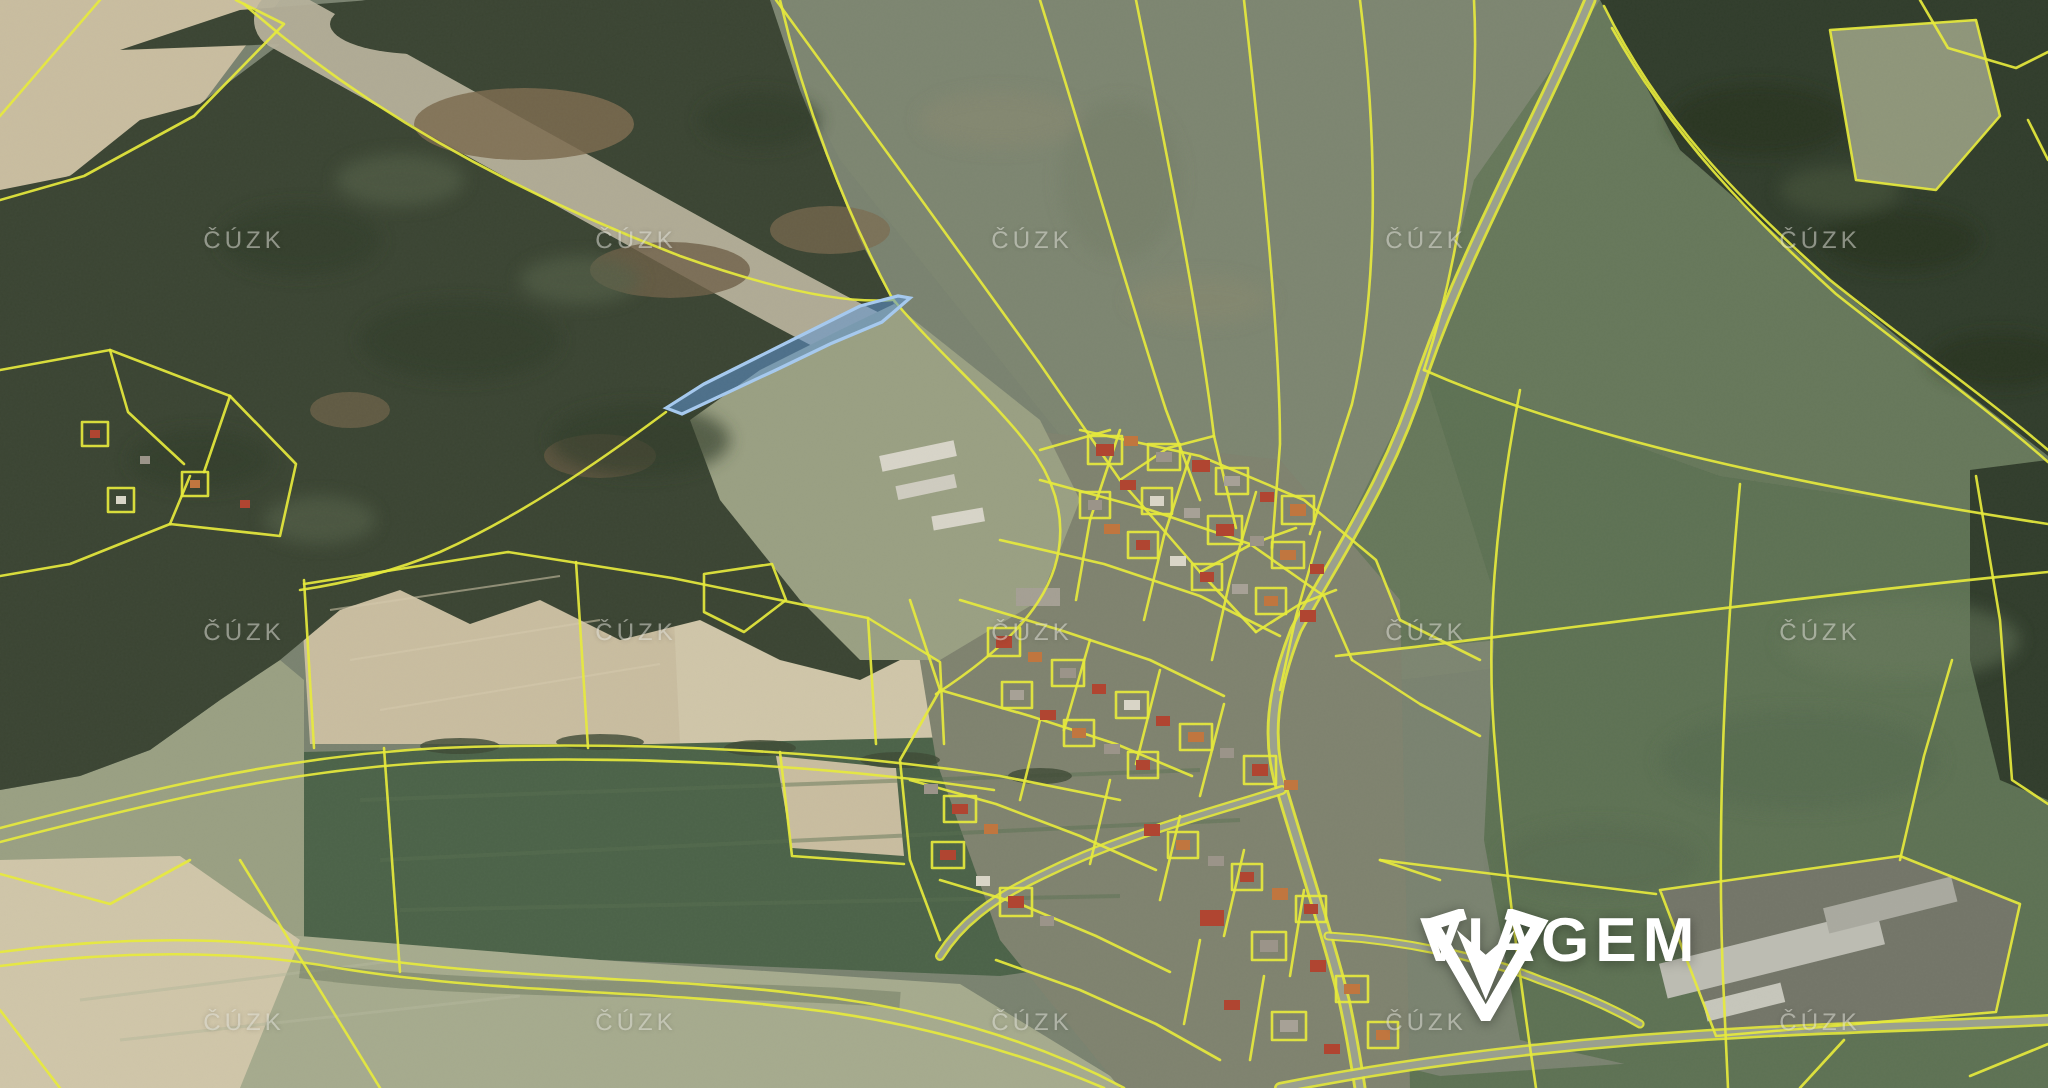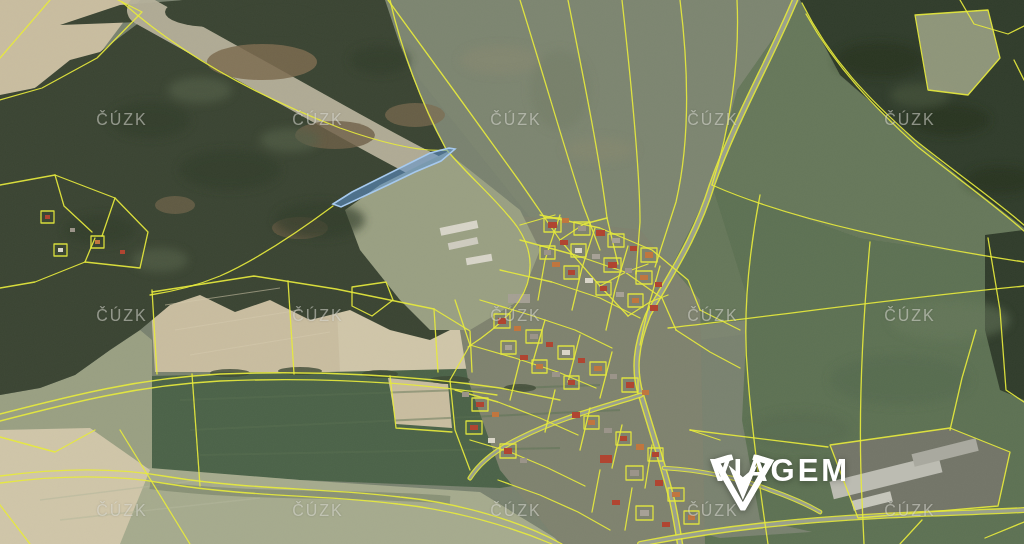--- a/index.html
+++ b/index.html
@@ -29,7 +29,7 @@
   .wm{
     position:absolute;transform:translate(-50%,-50%);
     color:var(--wm-color,rgba(235,235,230,.5));
-    font-size:16px;letter-spacing:2px;font-weight:400;white-space:nowrap;
+    font-size:12px;letter-spacing:2px;font-weight:400;white-space:nowrap;
     text-shadow:0 0 2px rgba(60,60,55,.25);user-select:none;
   }
   .brand{

